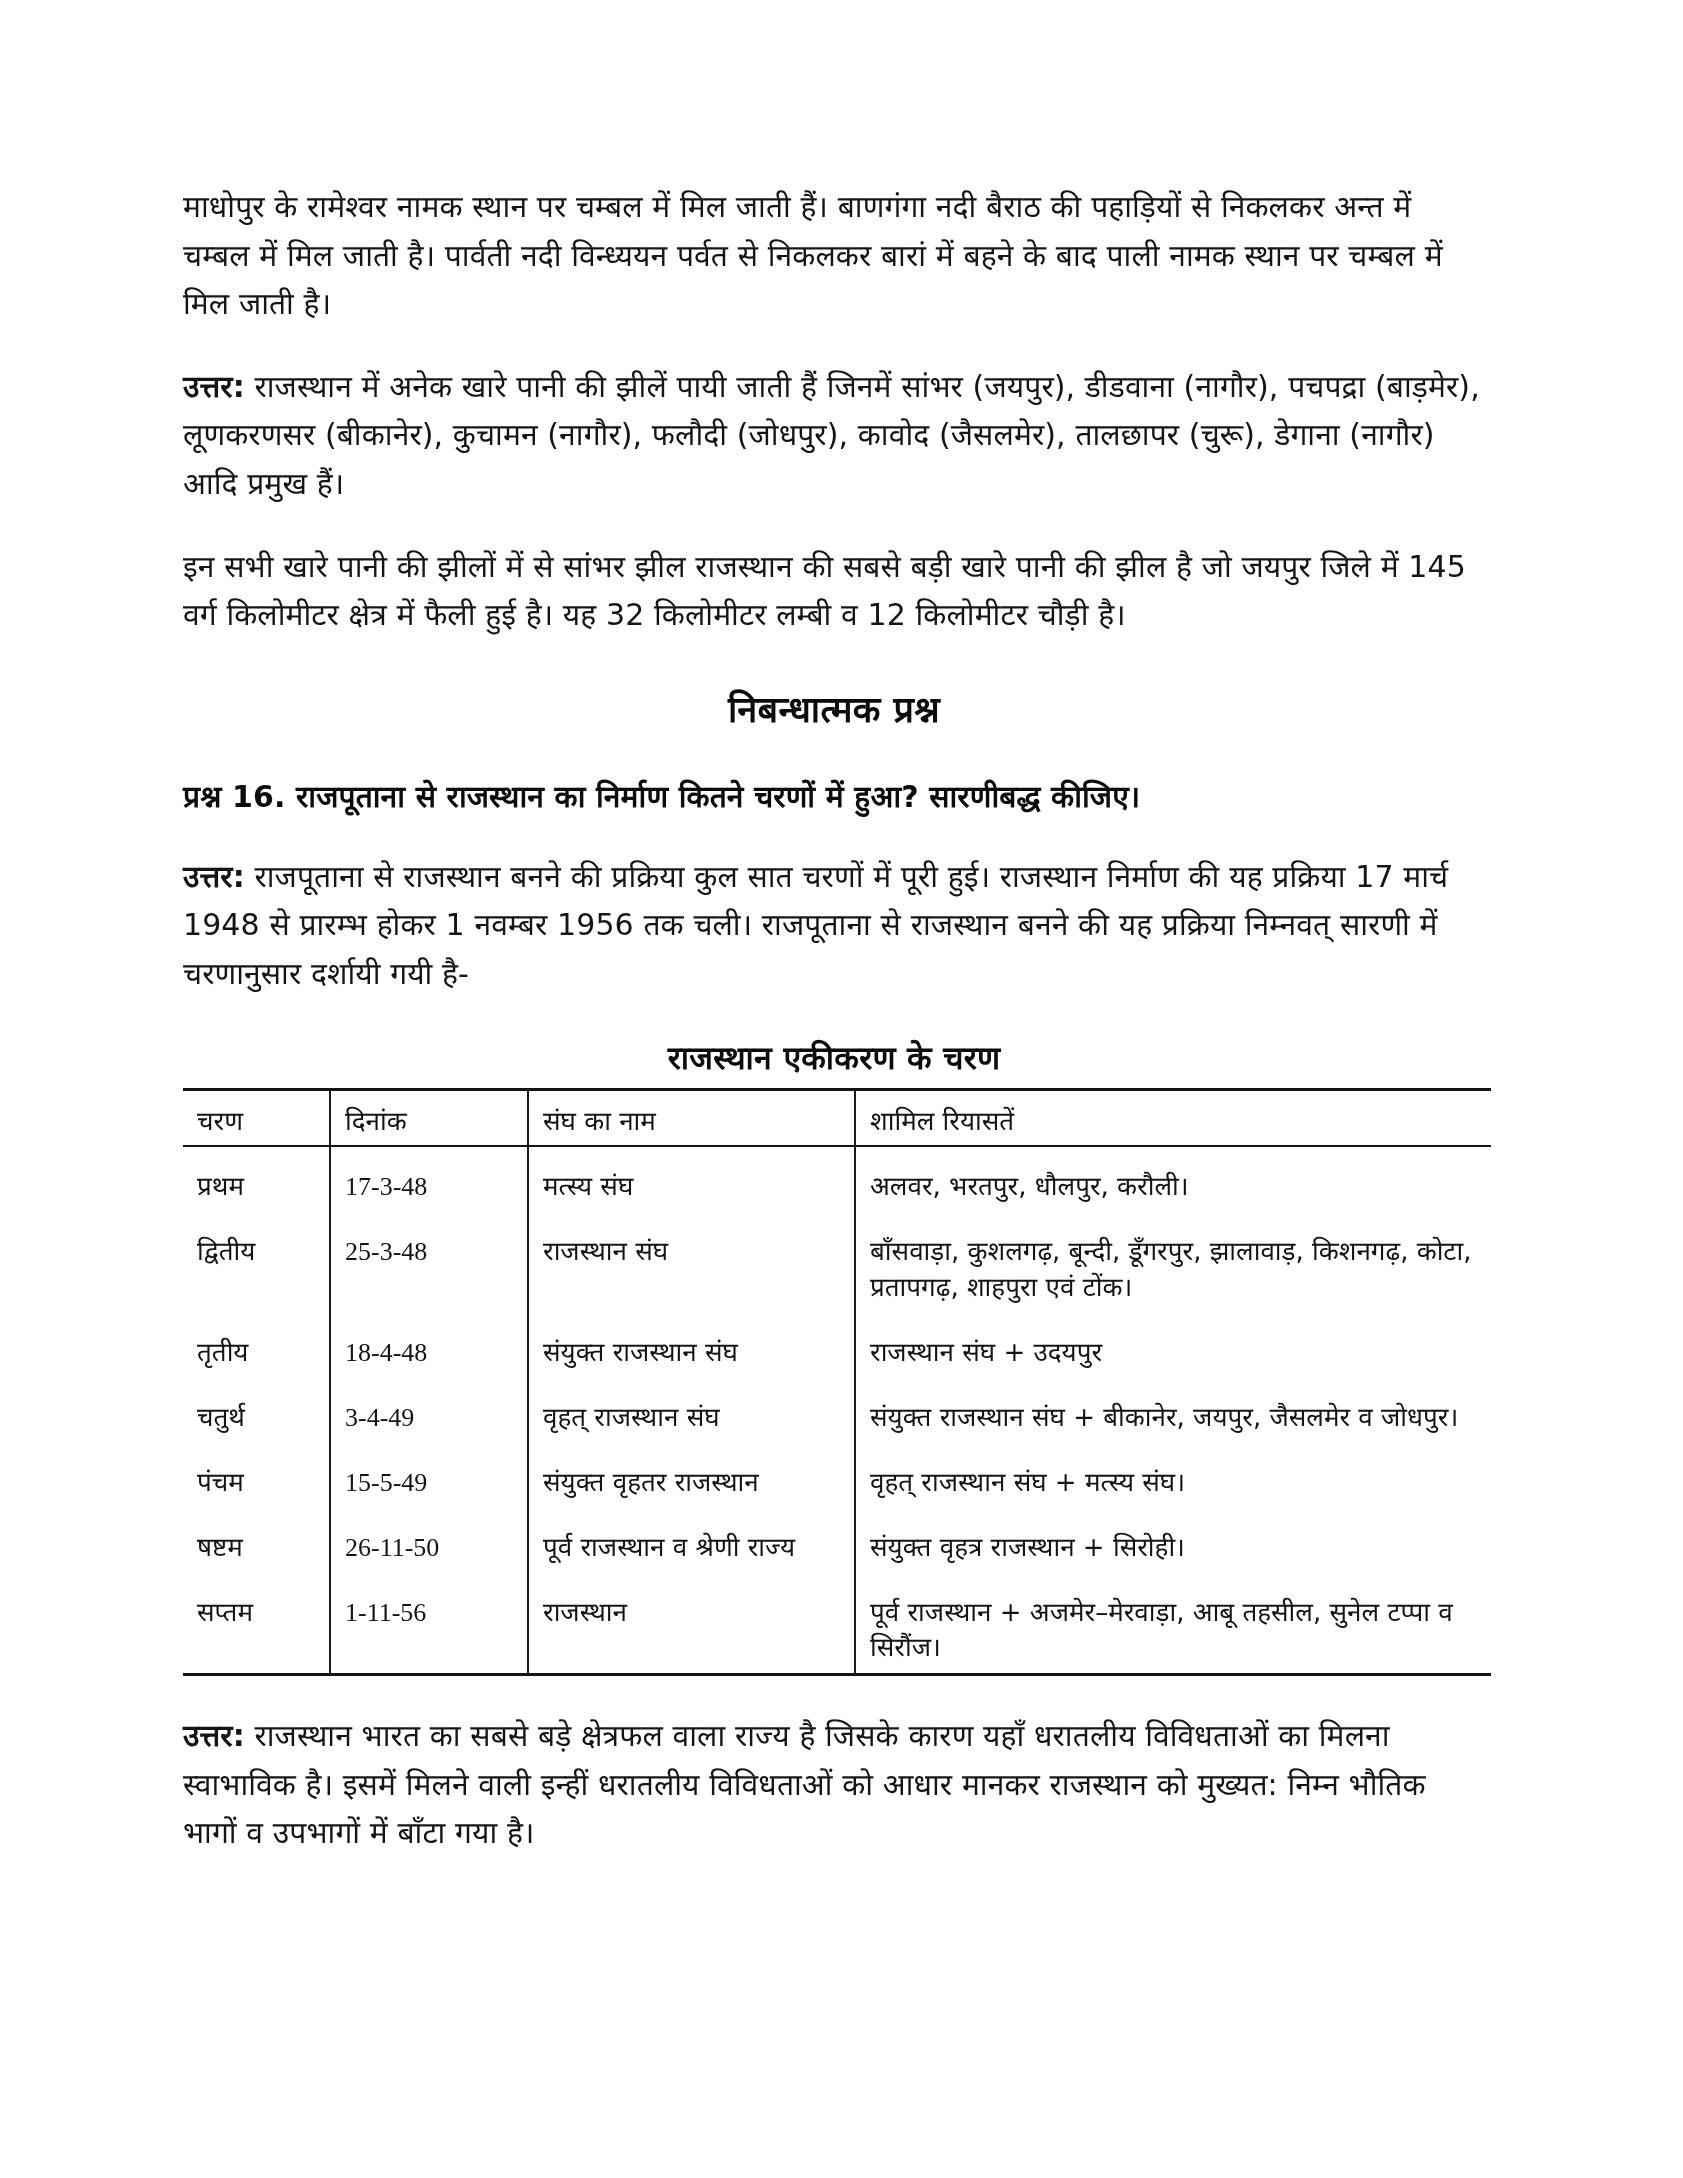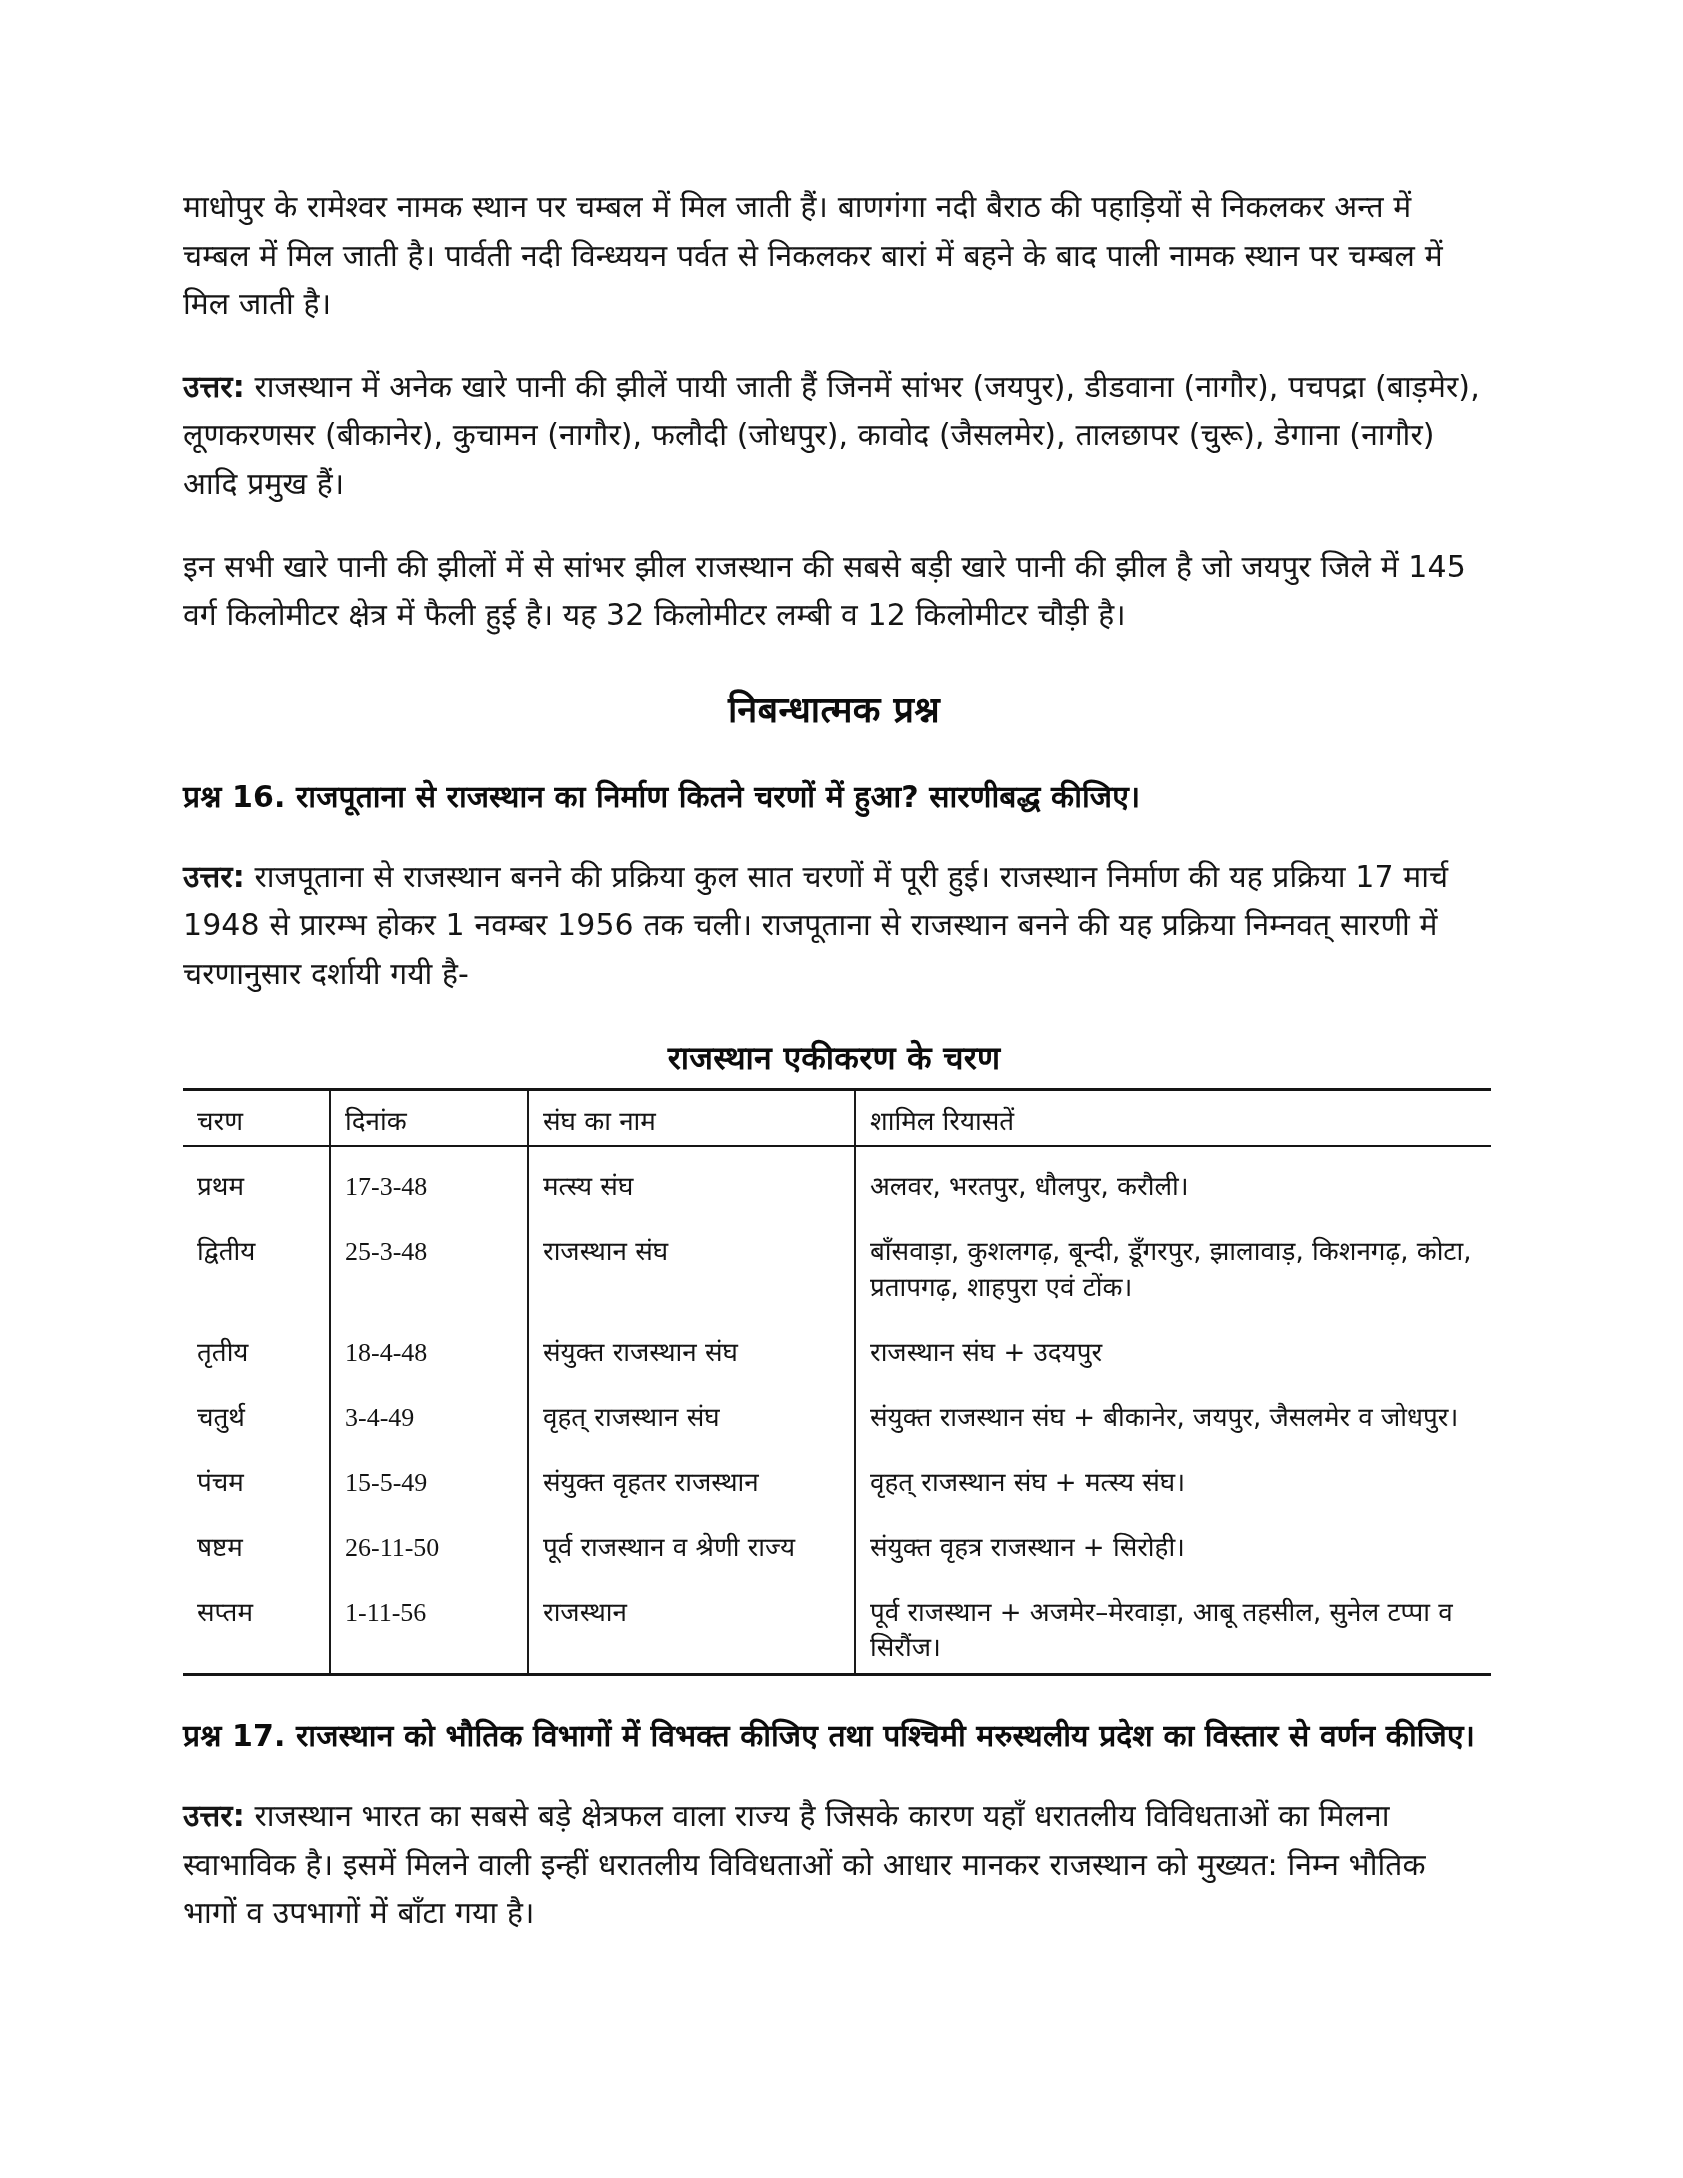--- a/index.html
+++ b/index.html
@@ -200,7 +200,6 @@
 
   <div class="spacer-md"></div>
 
-  <h2 class="q-heading">प्रश्न 17. राजस्थान को भौतिक विभागों में विभक्त कीजिए तथा पश्चिमी मरुस्थलीय प्रदेश का विस्तार से वर्णन कीजिए।</h2>
 
   <p class="para"><span class="lead">उत्तर:</span><span> राजस्थान भारत का सबसे बड़े क्षेत्रफल वाला राज्य है जिसके कारण यहाँ धरातलीय विविधताओं का मिलना स्वाभाविक है। इसमें मिलने वाली इन्हीं धरातलीय विविधताओं को आधार मानकर राजस्थान को मुख्यत: निम्न भौतिक भागों व उपभागों में बाँटा गया है।</span></p>
 

